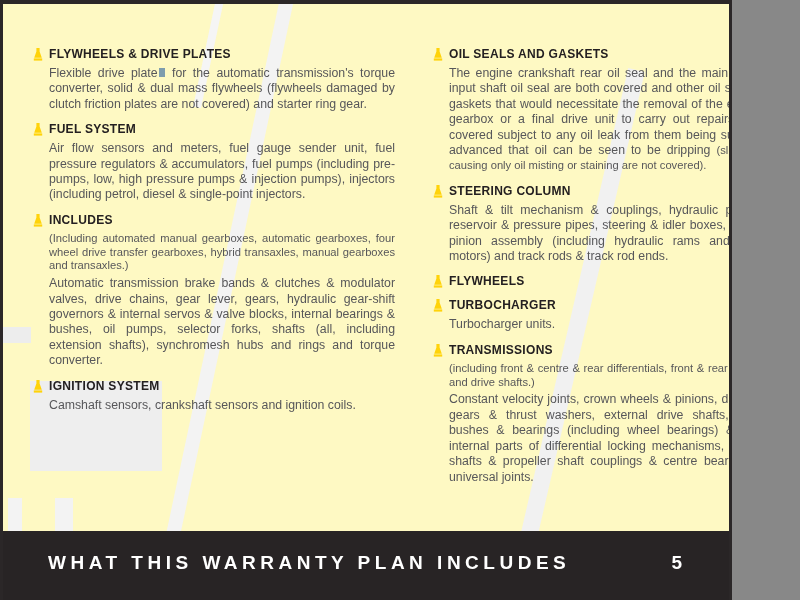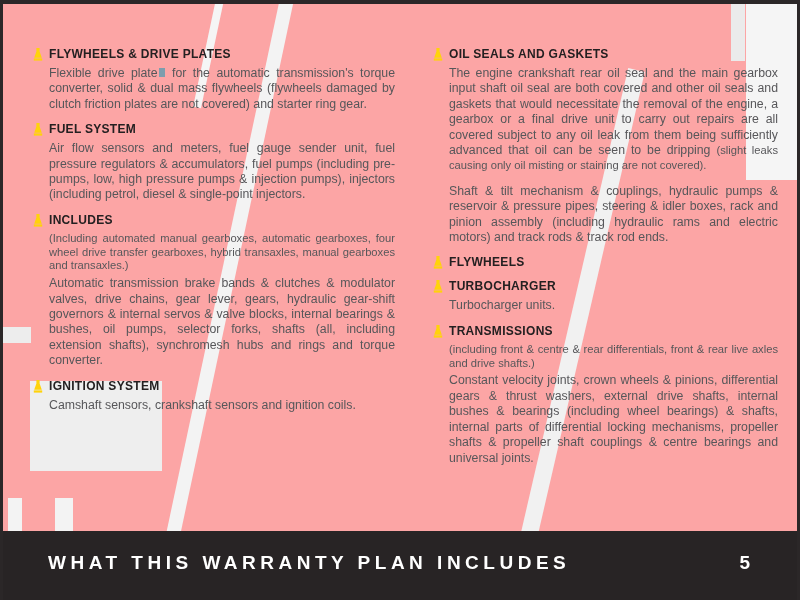--- a/index.html
+++ b/index.html
@@ -4,7 +4,7 @@
 <style>
   html,body{margin:0;padding:0;background:#888;}
   #page{
-    position:relative;width:800px;height:600px;background:#fca5a5;overflow:hidden;
+    position:relative;width:732px;height:600px;background:#fef9c3;overflow:hidden;
     font-family:"Liberation Sans", sans-serif;
   }
   

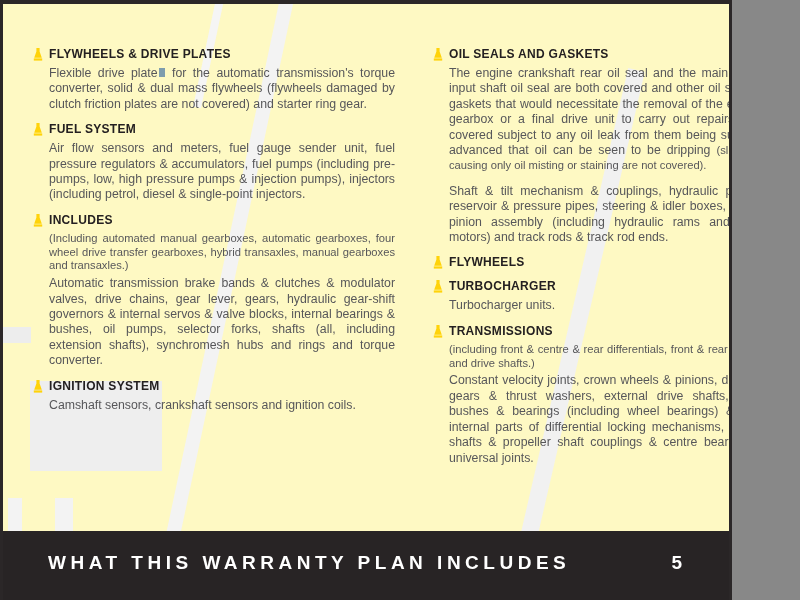--- a/index.html
+++ b/index.html
@@ -121,6 +121,13 @@
         <p class="body"><span>The engine crankshaft rear oil seal and the main gearbox input shaft oil seal are both covered and other oil seals and gaskets that would necessitate the removal of the engine, a gearbox or a final drive unit to carry out repairs are all covered subject to any oil leak from them being sufficiently advanced that oil can be seen to be dripping</span> <span class="fine">(slight leaks causing only oil misting or staining are not covered).</span></p>
       </section>
       <section class="sec">
+        <div class="sec-head">
+          <span class="sec-icon"><svg width="10" height="13" viewBox="0 0 10 13" xmlns="http://www.w3.org/2000/svg">
+              <polygon points="3.4,0 6.6,0 6.6,3.4 8.8,9.8 1.2,9.8 3.4,3.4" fill="#FFD30A"></polygon>
+              <rect x="0.8" y="10.4" width="8.4" height="2.2" fill="#FFD30A"></rect>
+            </svg></span>
+          <h3>STEERING COLUMN</h3>
+        </div>
         <p class="body"><span>Shaft &amp; tilt mechanism &amp; couplings, hydraulic pumps &amp; reservoir &amp; pressure pipes, steering &amp; idler boxes, rack and pinion assembly (including hydraulic rams and electric motors) and track rods &amp; track rod ends.</span></p>
       </section>
       <section class="sec">

